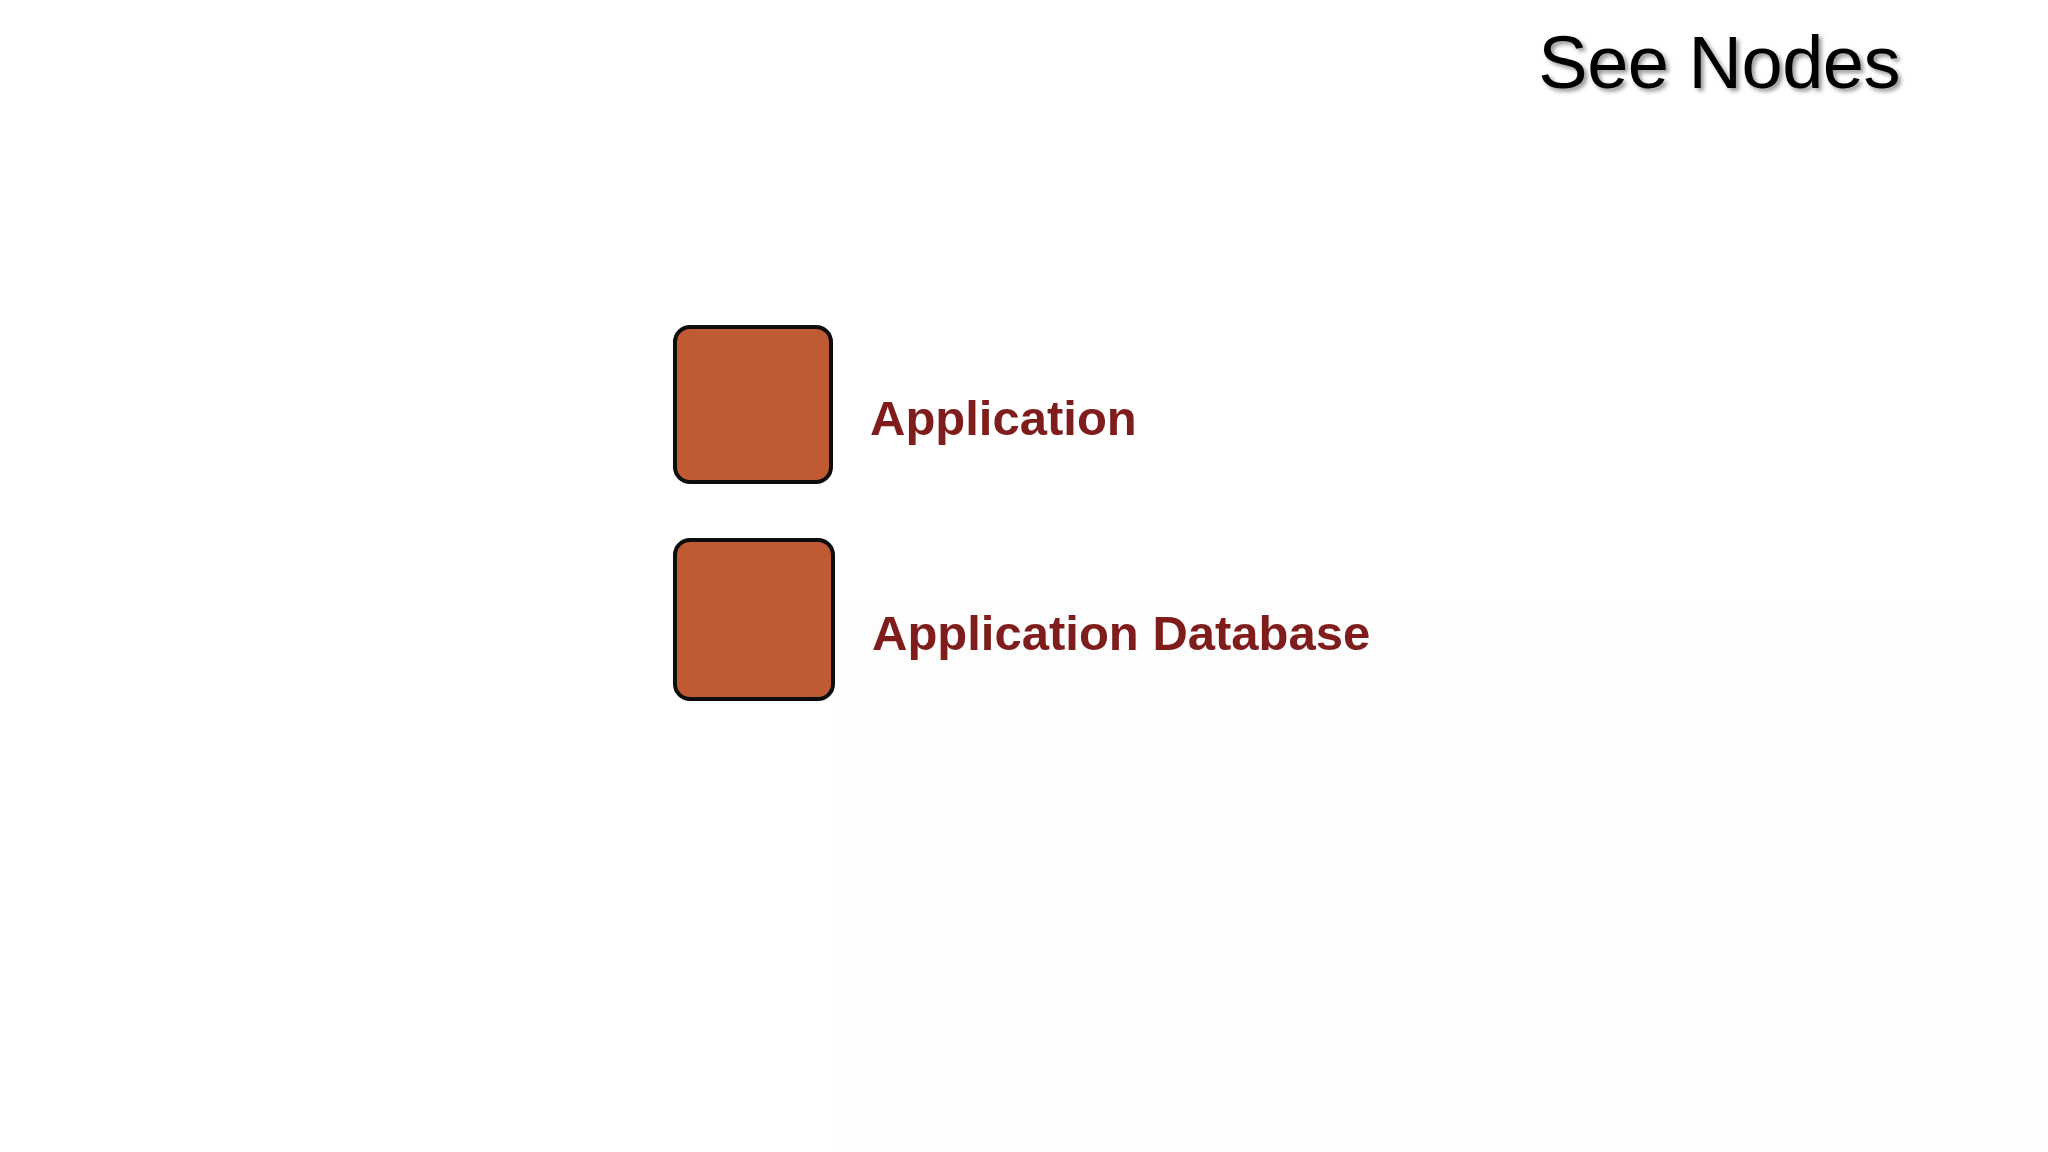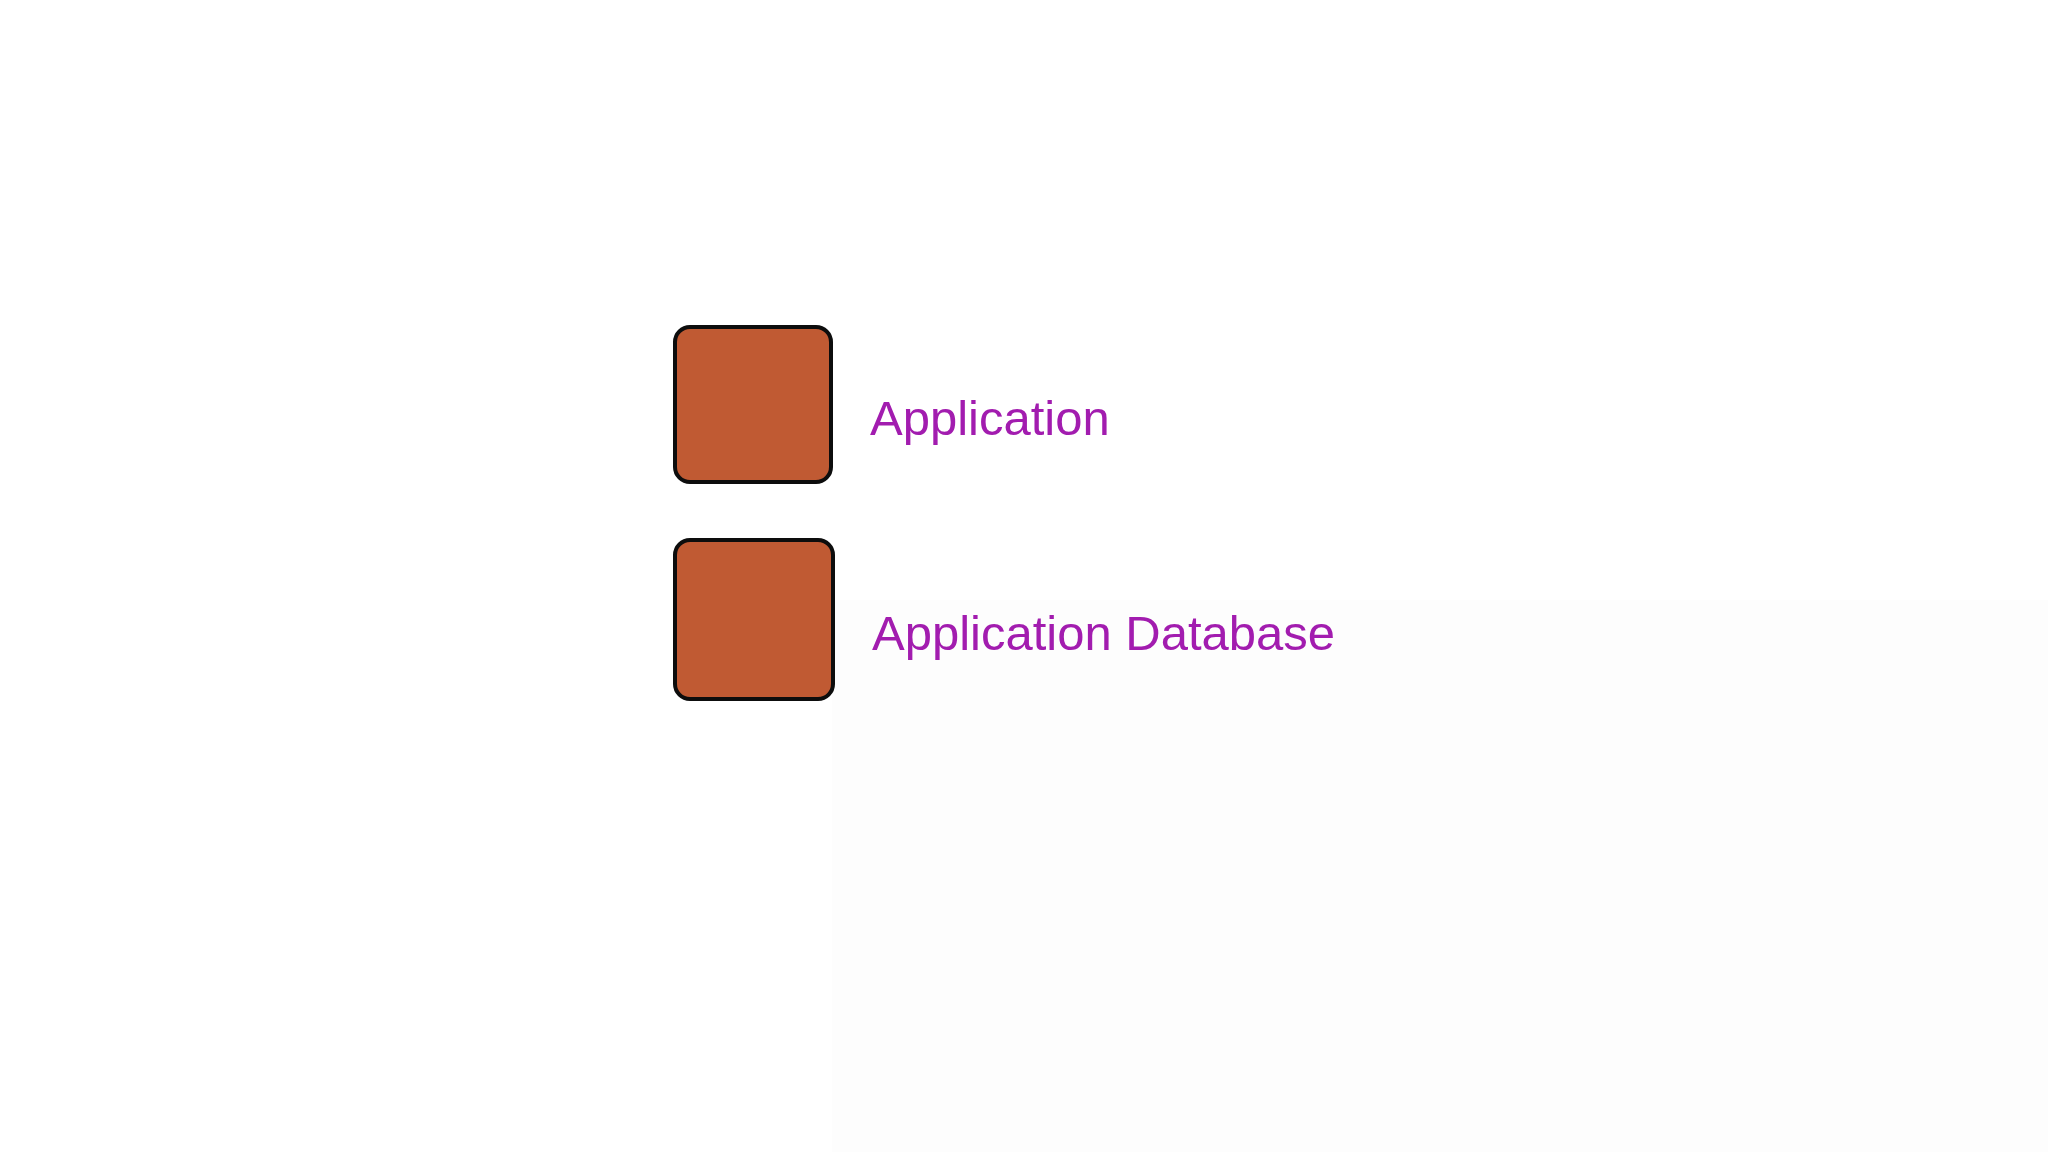--- a/index.html
+++ b/index.html
@@ -102,6 +102,7 @@
 
   <div class="slide-canvas-tint"></div>
 
+  <div class="slide-title" style="color: rgb(0, 0, 0);">See Nodes</div>
 
   <div class="legend">
 

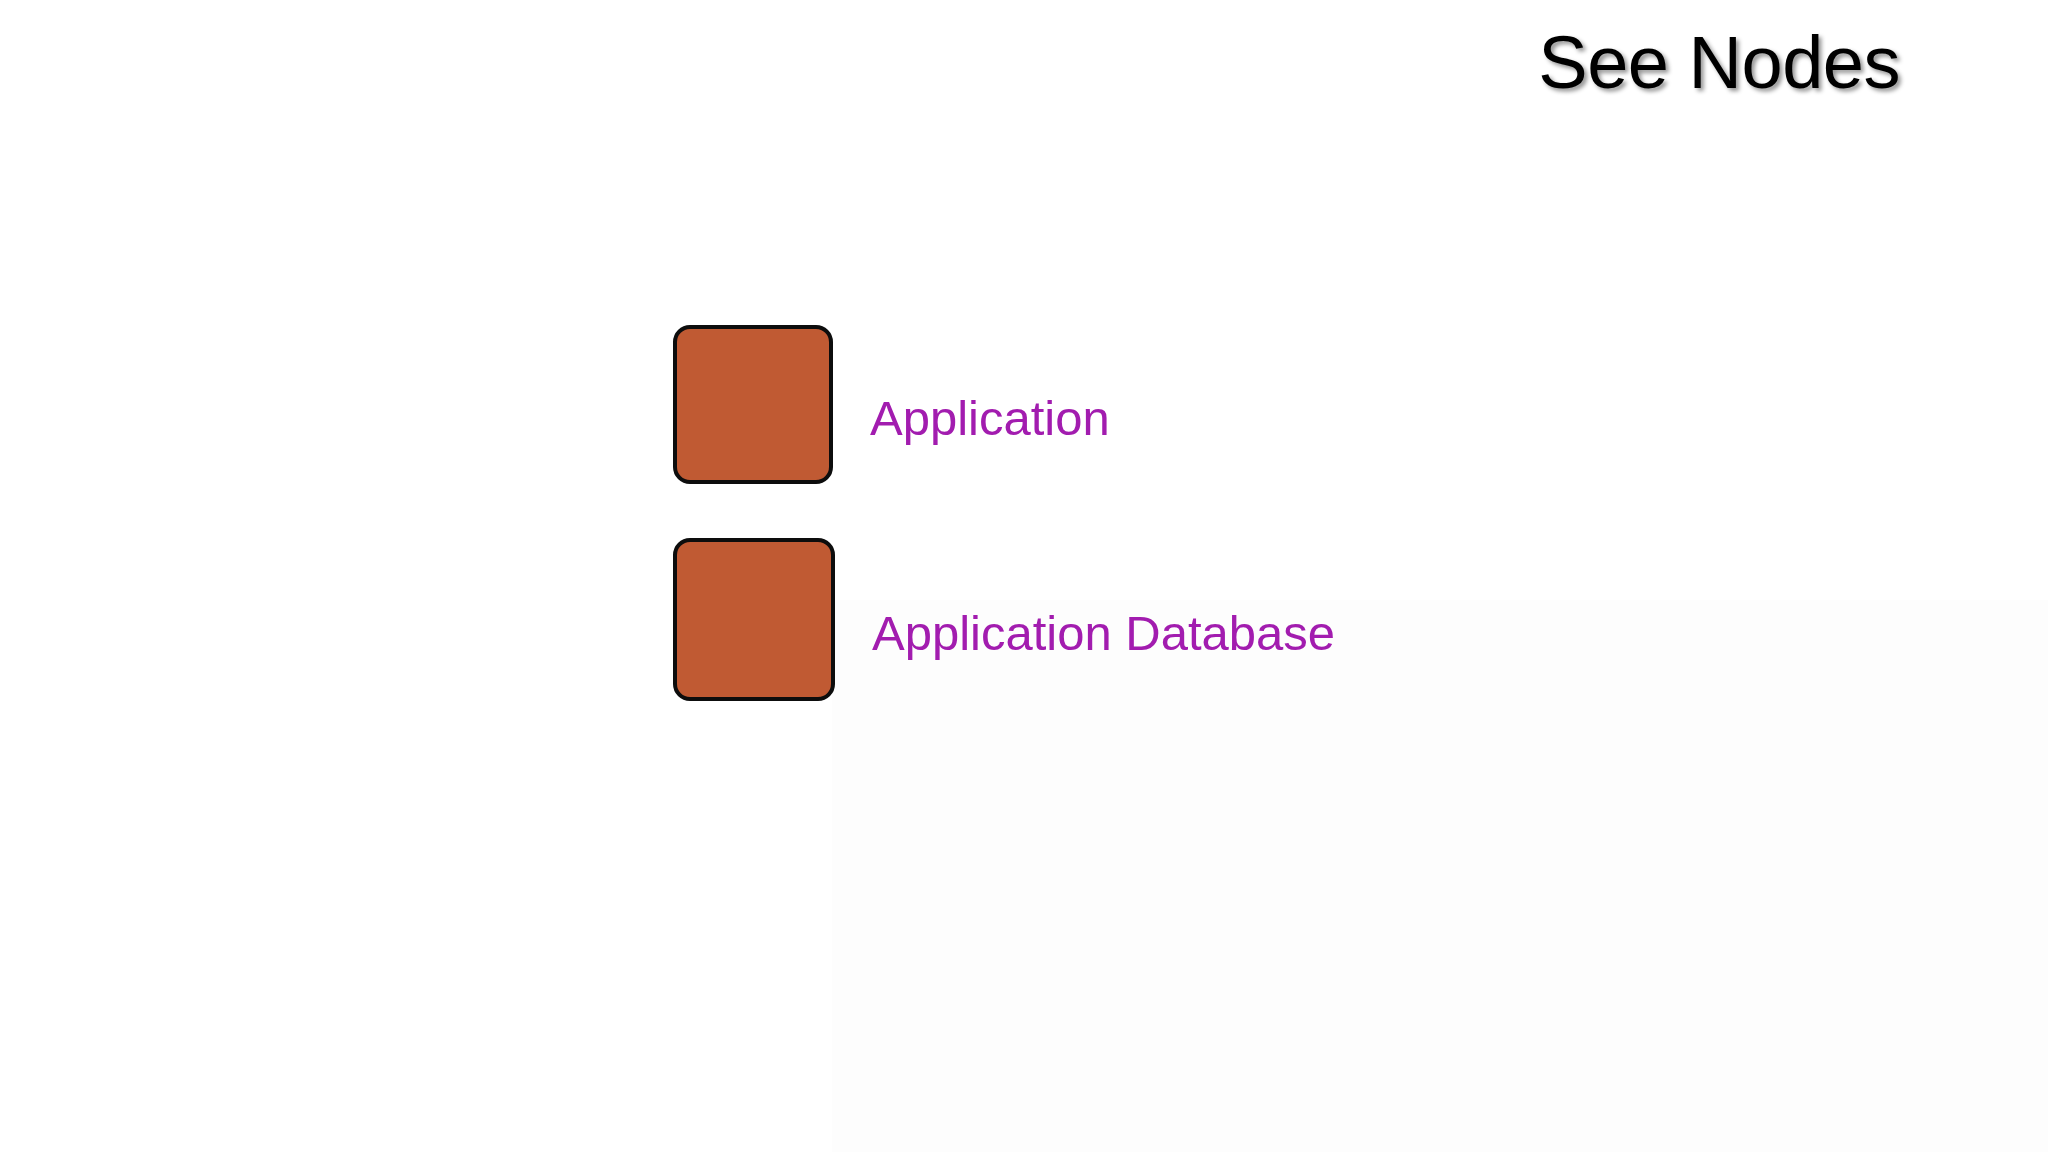--- a/index.html
+++ b/index.html
@@ -88,8 +88,8 @@
     margin-left: 37px;
     font-size: 49px;
     line-height: 1;
-    font-weight: 400;
-    color: #a21caf;
+    font-weight: 700;
+    color: #7f1d1d;
     white-space: nowrap;
     letter-spacing: 0px;
     margin-top: 28px;

